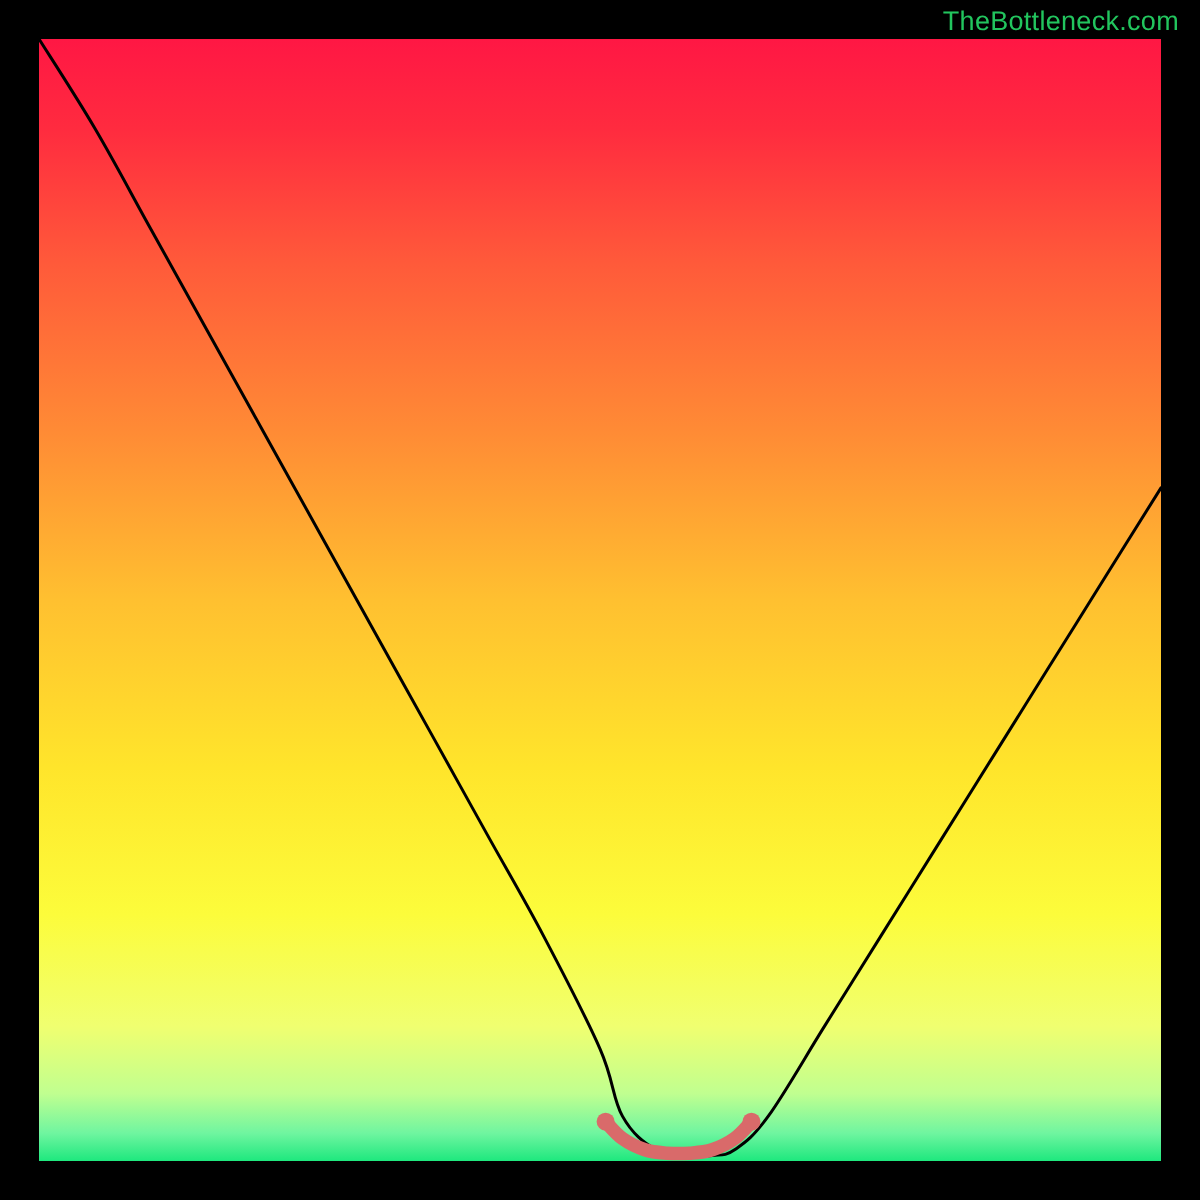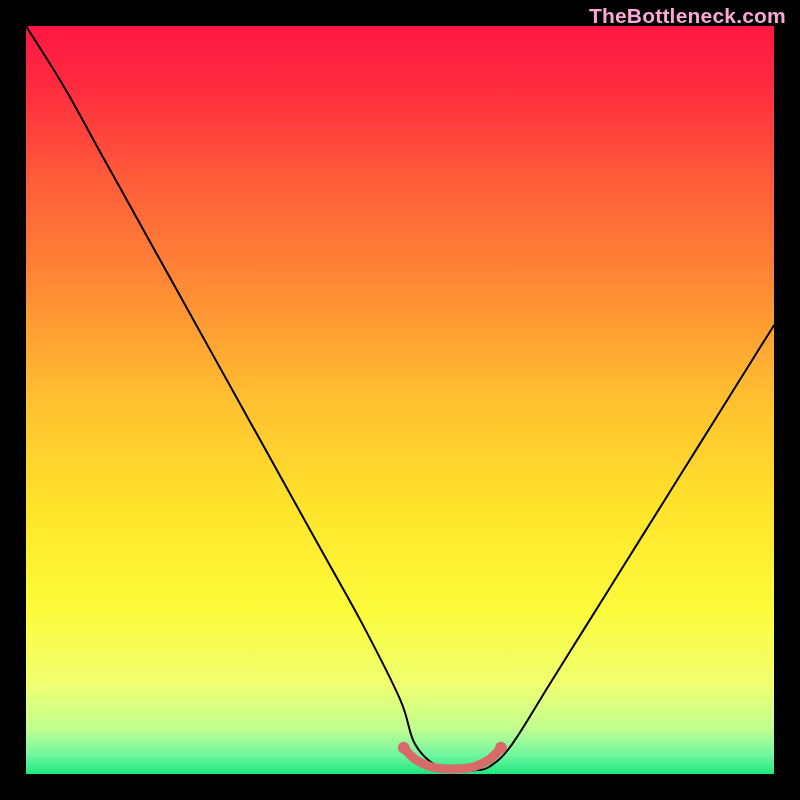--- a/index.html
+++ b/index.html
@@ -15,9 +15,9 @@
     position: absolute;
     top: 4px;
     right: 14px;
-    color: #f9a8d4;
-    font-size: 21px;
-    font-weight: 700;
+    color: #22c55e;
+    font-size: 18px;
+    font-weight: 400;
     z-index: 10;
     letter-spacing: 0.2px;
   }

